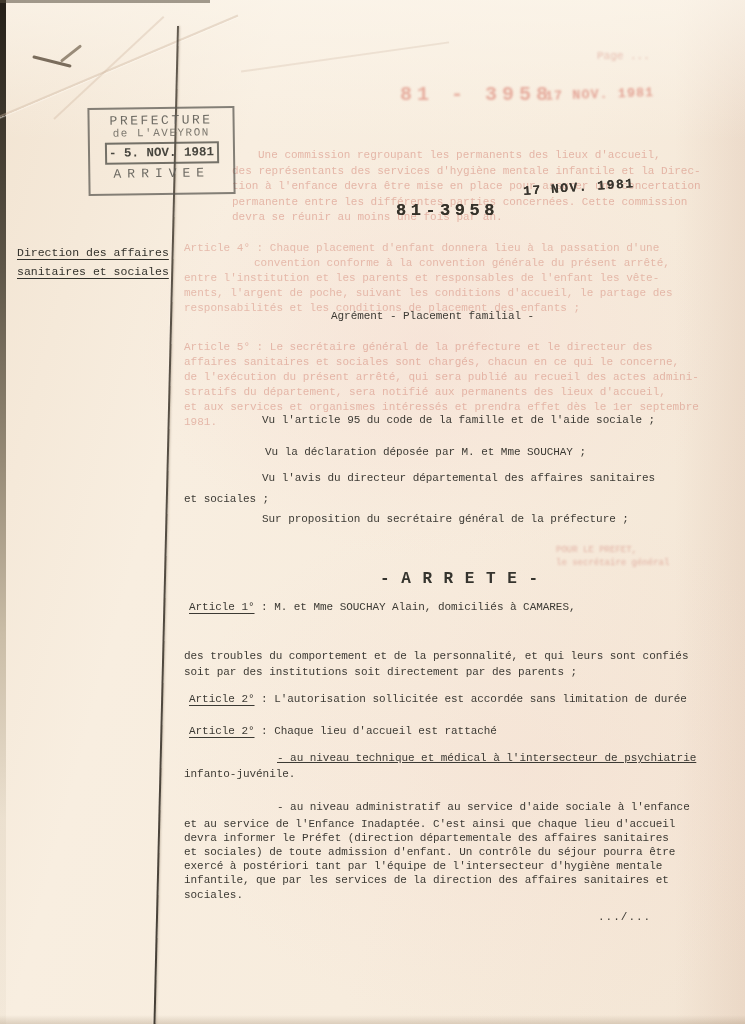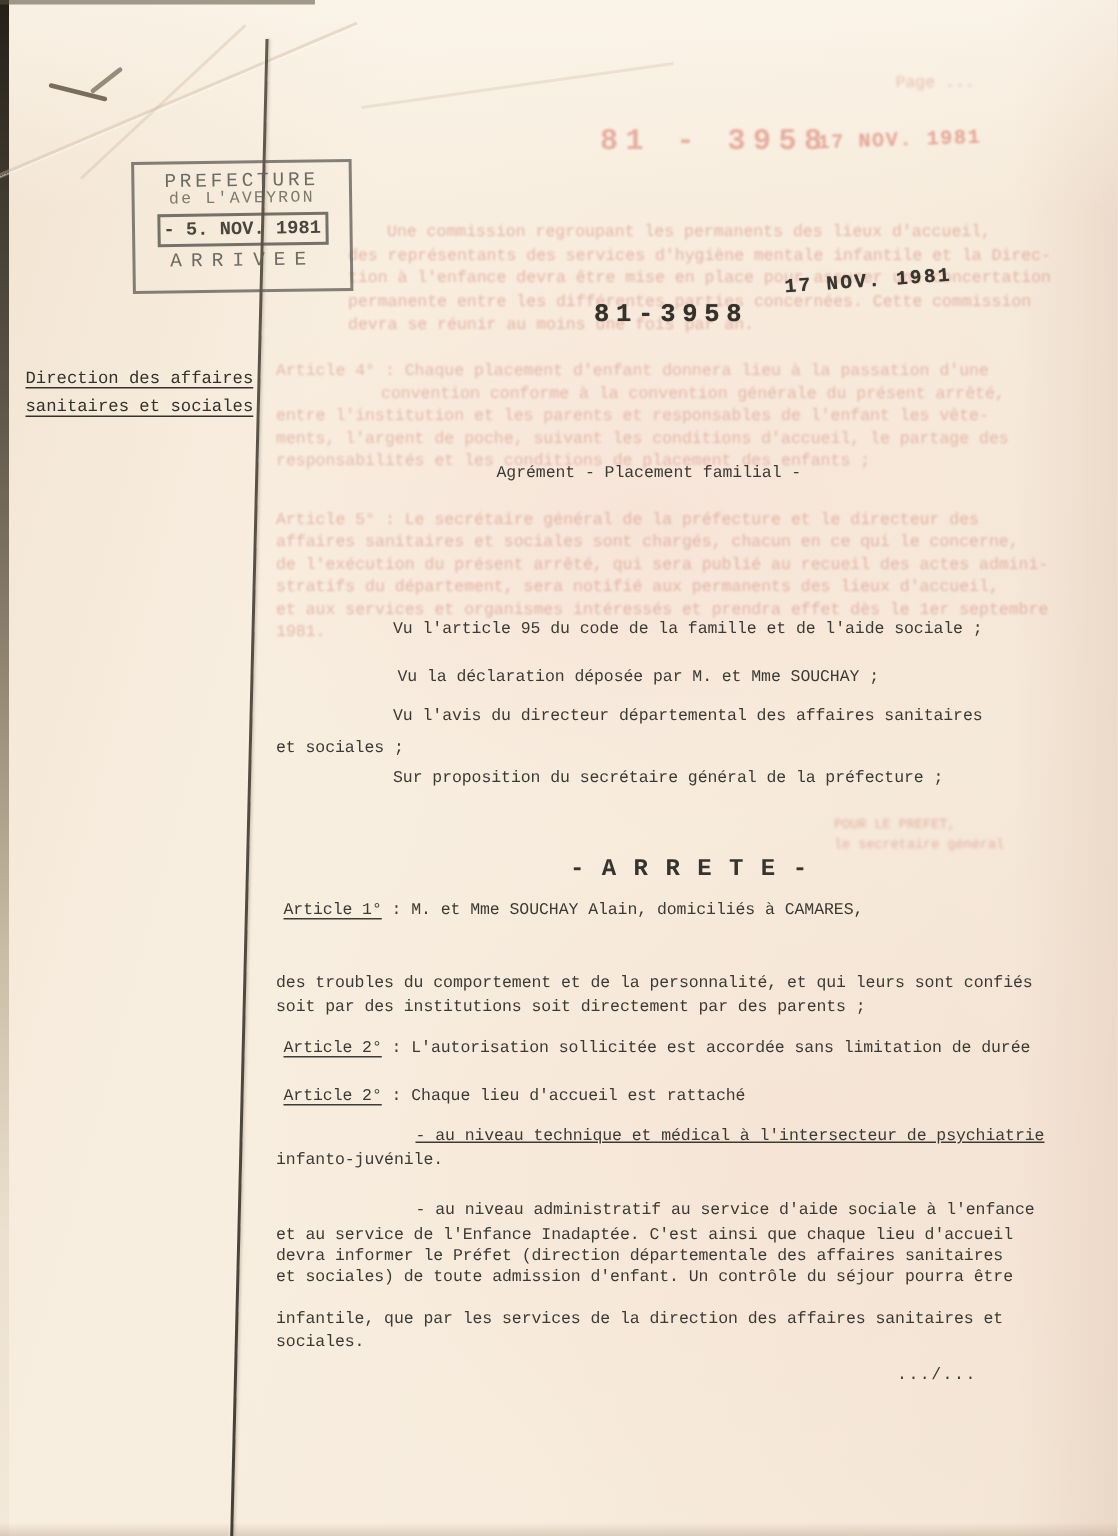--- a/index.html
+++ b/index.html
@@ -150,6 +150,7 @@
   <div class="line" style="left:184px;top:817px;">et au service de l'Enfance Inadaptée. C'est ainsi que chaque lieu d'accueil</div>
   <div class="line" style="left:184px;top:831px;">devra informer le Préfet (direction départementale des affaires sanitaires</div>
   <div class="line" style="left:184px;top:845px;">et sociales) de toute admission d'enfant. Un contrôle du séjour pourra être</div>
+  <div class="line" style="left:184px;top:859px;">exercé à postériori tant par l'équipe de l'intersecteur d'hygiène mentale</div>
   <div class="line" style="left:184px;top:873px;">infantile, que par les services de la direction des affaires sanitaires et</div>
   <div class="line" style="left:184px;top:888px;">sociales.</div>
 

